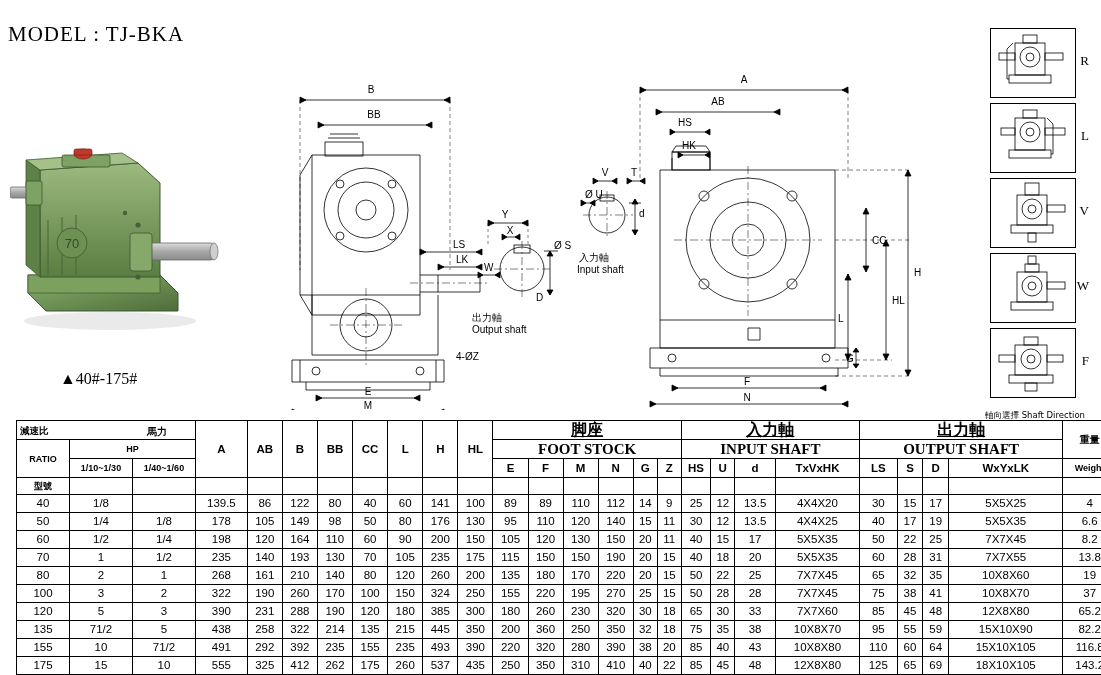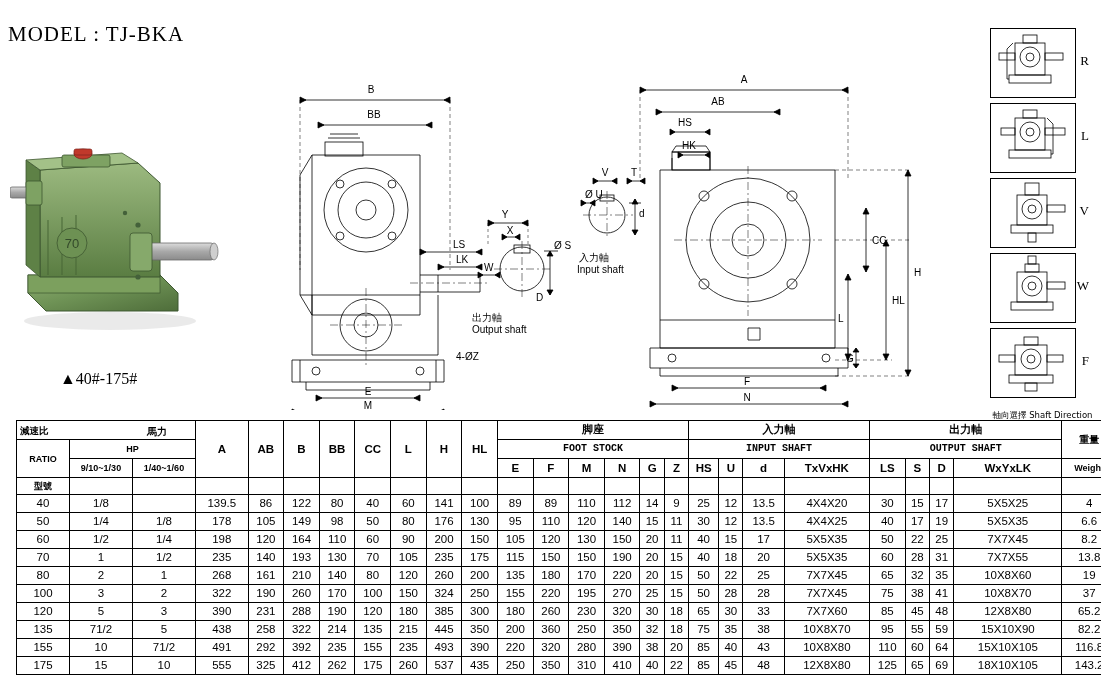--- a/index.html
+++ b/index.html
@@ -47,7 +47,7 @@
     font-family:"Liberation Serif", serif;
   }
   .shaft-caption{
-    position:absolute;left:-5px;top:382px;width:115px;text-align:center;
+    position:absolute;left:-5px;top:382px;width:115px;text-align:left;
     font-size:8.5px;font-family:"DejaVu Sans", sans-serif;
   }
 

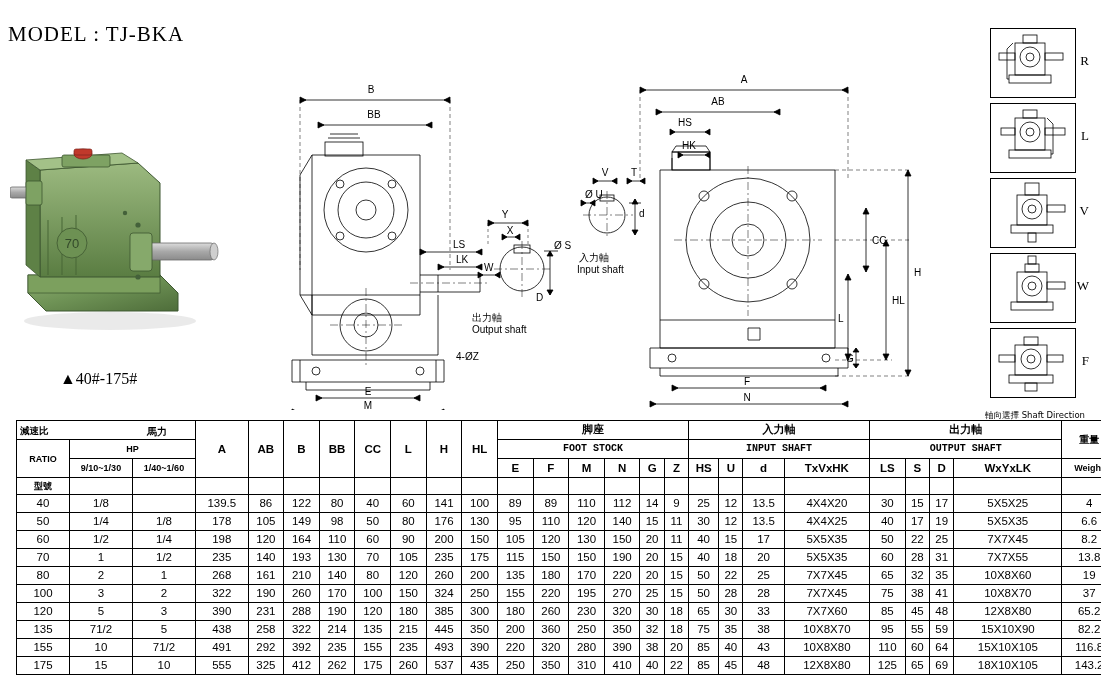--- a/index.html
+++ b/index.html
@@ -68,7 +68,7 @@
     white-space:nowrap;
   }
   table.spec td.data{height:17px;line-height:17px;}
-  .cjkhead{font-family:"DejaVu Sans", sans-serif;font-size:11px;}
+  .cjkhead{font-family:"DejaVu Sans", sans-serif;font-size:16px;text-decoration:underline;}
   .subhead{font-size:10px;font-family:Liberation Mono, monospace;}
   .small{font-size:9px;margin-top:25px;}
 

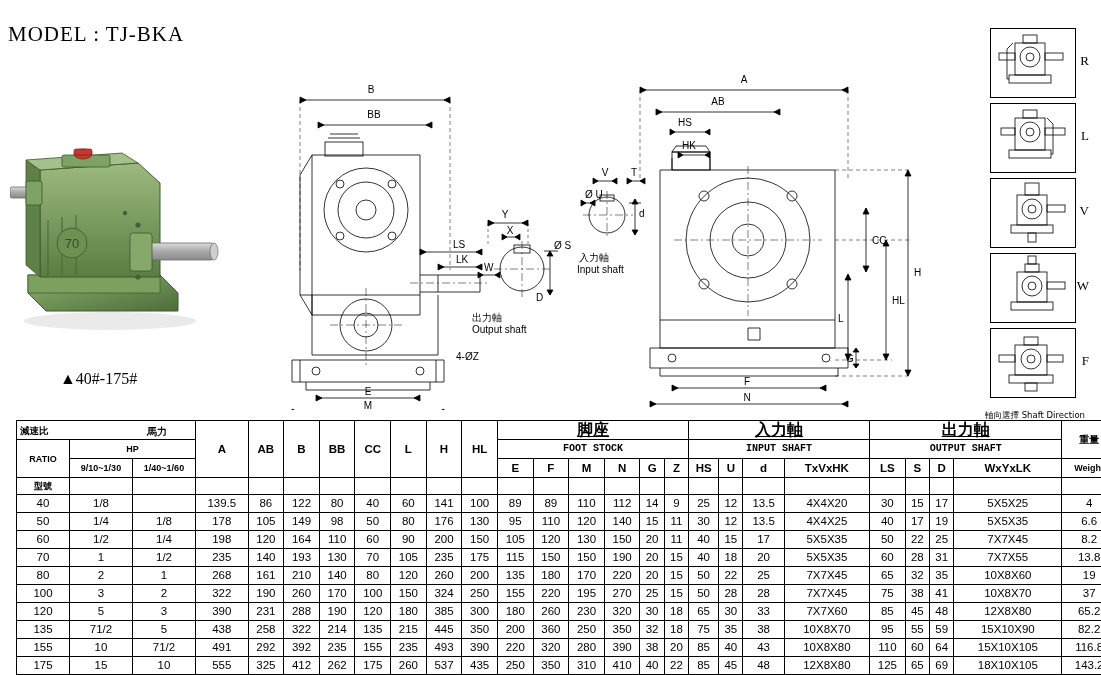--- a/index.html
+++ b/index.html
@@ -69,7 +69,7 @@
   }
   table.spec td.data{height:17px;line-height:17px;}
   .cjkhead{font-family:"DejaVu Sans", sans-serif;font-size:16px;text-decoration:underline;}
-  .subhead{font-size:10px;font-family:Liberation Mono, monospace;}
+  .subhead{font-size:15px;font-family:Liberation Serif, serif;}
   .small{font-size:9px;margin-top:25px;}
 
   

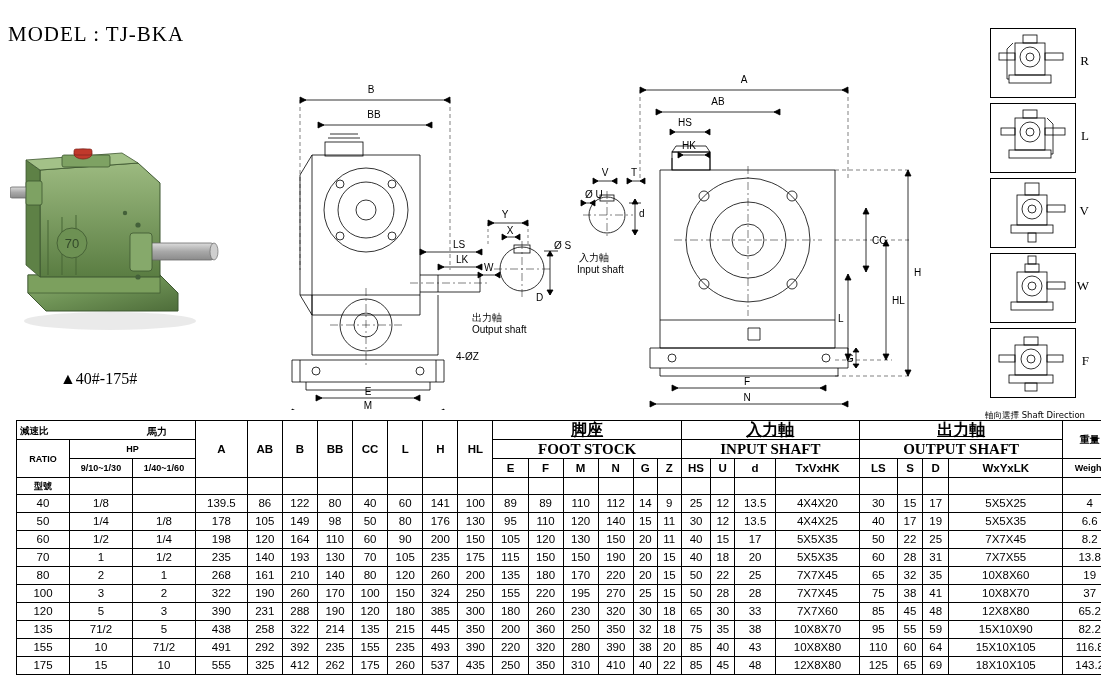--- a/index.html
+++ b/index.html
@@ -476,7 +476,7 @@
           <th colspan="4" class="subhead">OUTPUT SHAFT</th>
         </tr>
         <tr>
-          <th class="small" style="width:62px">9/10~1/30</th>
+          <th class="small" style="width:62px">1/10~1/30</th>
           <th class="small" style="width:62px">1/40~1/60</th>
           <th>E</th>
           <th>F</th>

